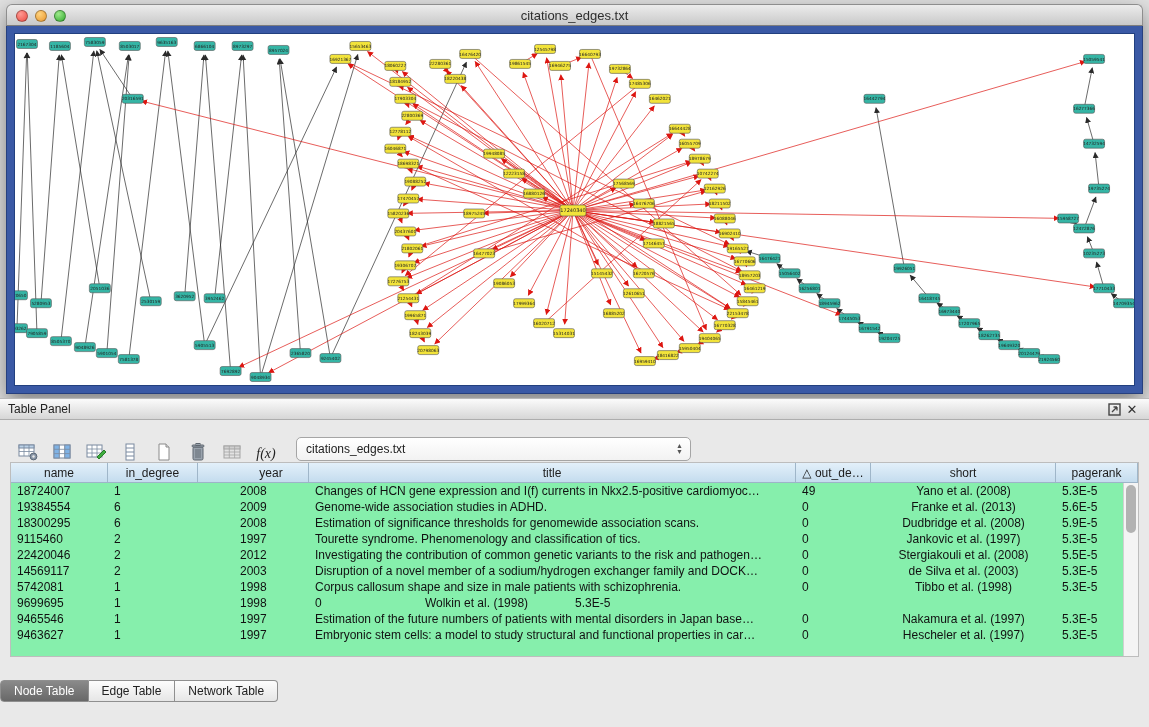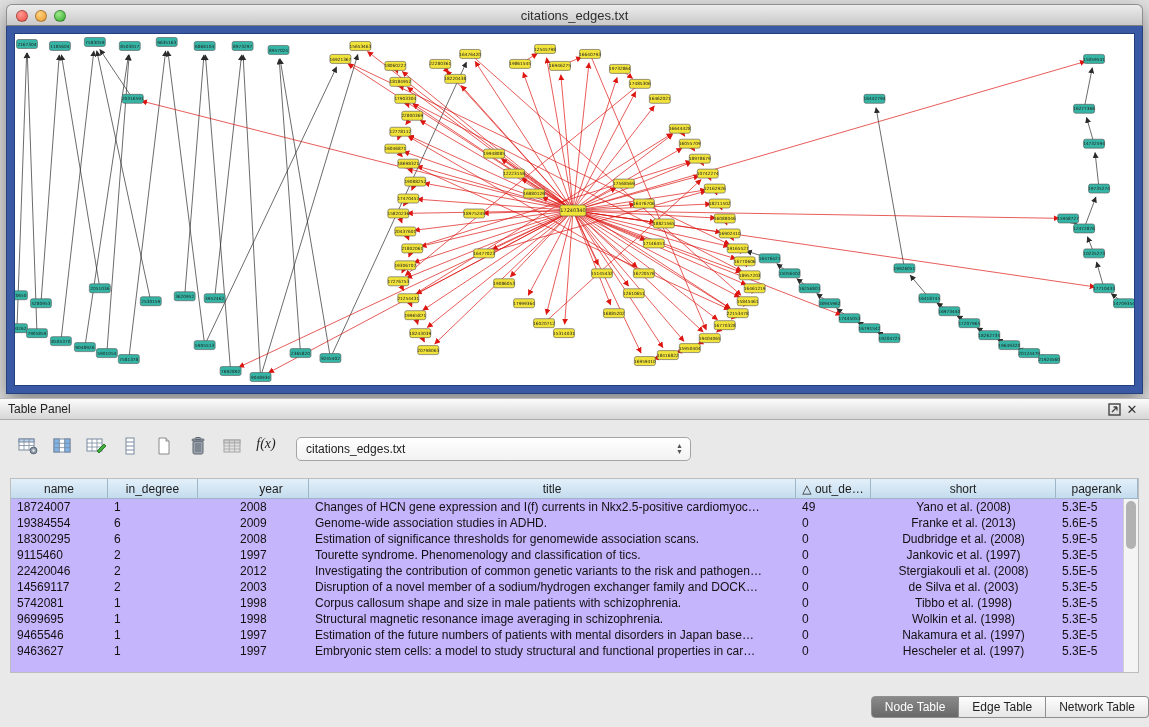--- a/index.html
+++ b/index.html
@@ -63,7 +63,7 @@
   }
   .tbtn {
     width:28px; height:26px; border:none; background:transparent;
-    display:flex; align-items:flex-start; justify-content:center; border-radius:4px;
+    display:flex; align-items:flex-end; justify-content:center; border-radius:4px;
   }
   .fx { font-family:"Liberation Serif", serif; font-style:italic; font-size:14px; color:#222; }
   .combo {

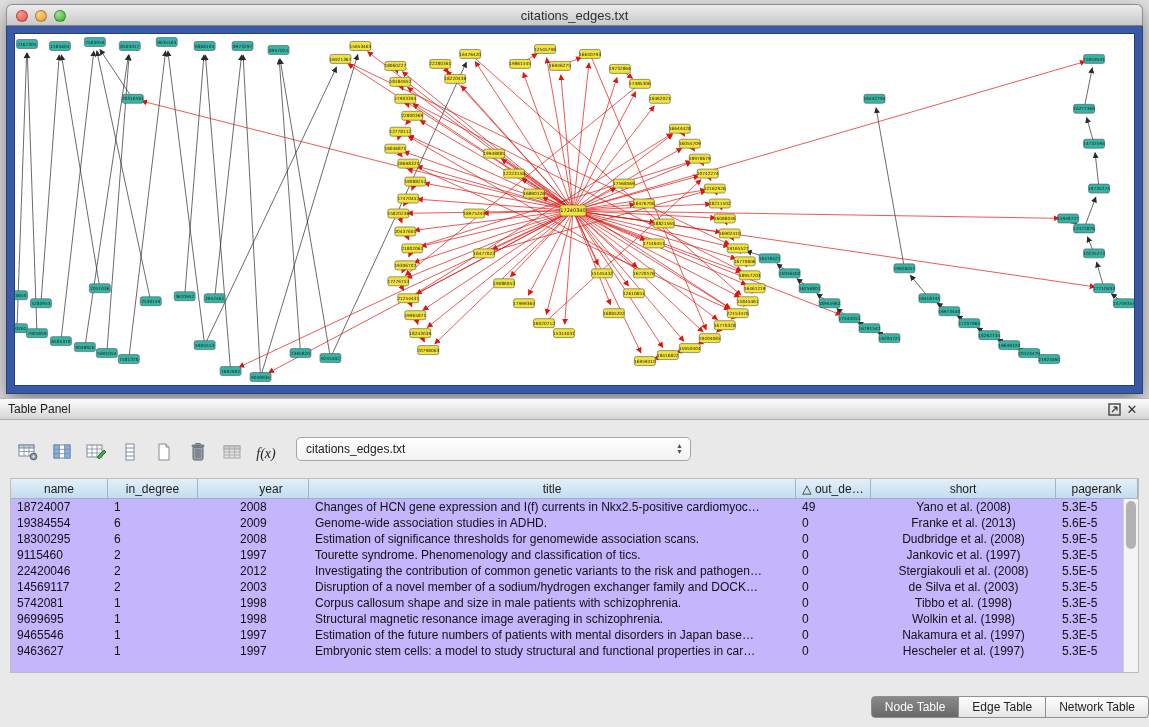--- a/index.html
+++ b/index.html
@@ -84,8 +84,8 @@
 
   
   .table-wrap {
-    position:absolute; left:10px; right:10px; top:79px; height:195px;
-    background:#c4b5fd;
+    position:absolute; left:10px; right:10px; top:63px; height:195px;
+    background:#86efac;
     border:1px solid #bdbdbd;
   }
   .thead { display:flex; height:20px;

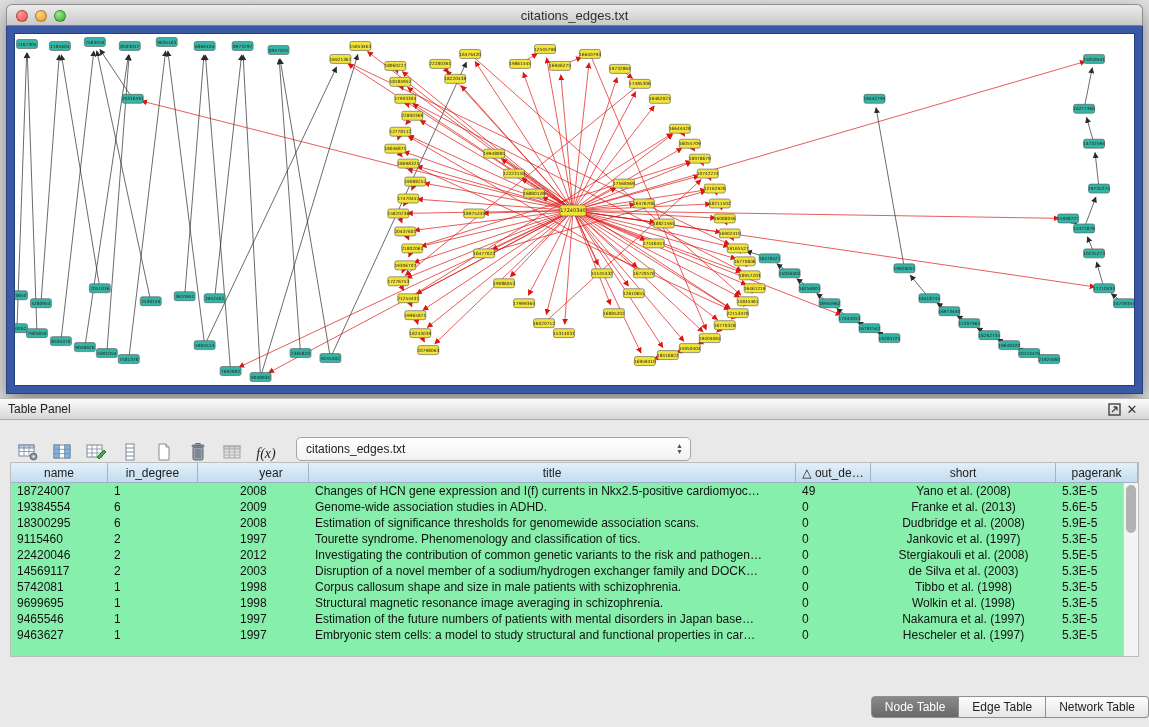--- a/index.html
+++ b/index.html
@@ -961,7 +961,6 @@
             <div class="td c0">9699695</div>
             <div class="td c1">1</div>
             <div class="td c2">1998</div>
-            <div class="td c3">Structural magnetic resonance image averaging in schizophrenia.</div>
             <div class="td c4">0</div>
             <div class="td c5">Wolkin et al. (1998)</div>
             <div class="td c6">5.3E-5</div>

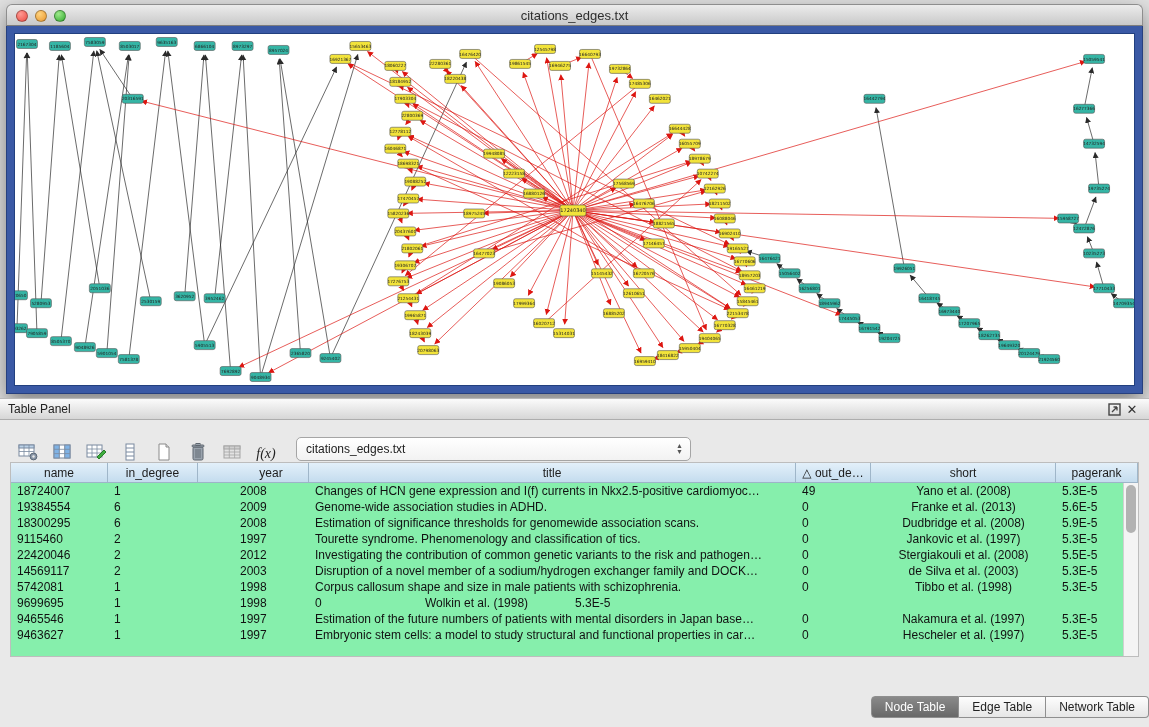--- a/index.html
+++ b/index.html
@@ -114,7 +114,7 @@
   .vthumb { position:absolute; left:2px; top:2px; width:10px; height:48px; background:#b2b2b2; border-radius:6px; }
 
   
-  .tabs { position:absolute; left:0; right:0; top:281px; display:flex; justify-content:flex-end;margin-top:16px; }
+  .tabs { position:absolute; left:0; right:0; top:281px; display:flex; justify-content:flex-start; }
   .tab {
     font-size:12px; padding:3px 13px; border:1px solid #8f8f8f; border-left:none;
     background:linear-gradient(#fdfdfd,#e6e6e6); color:#222;

